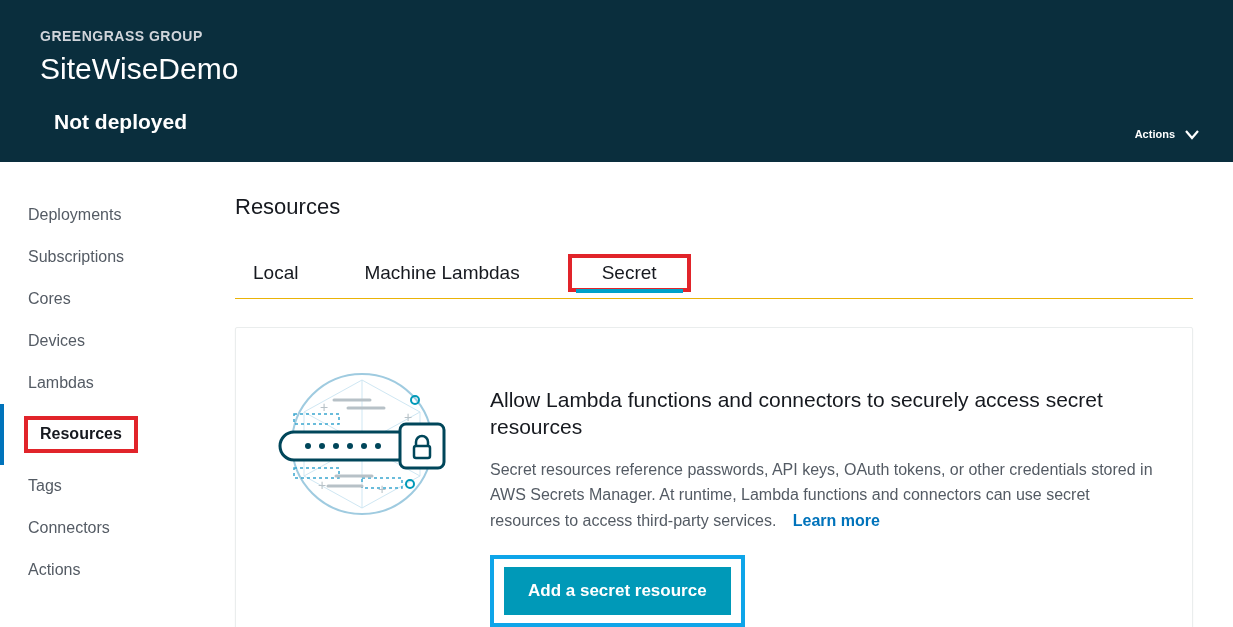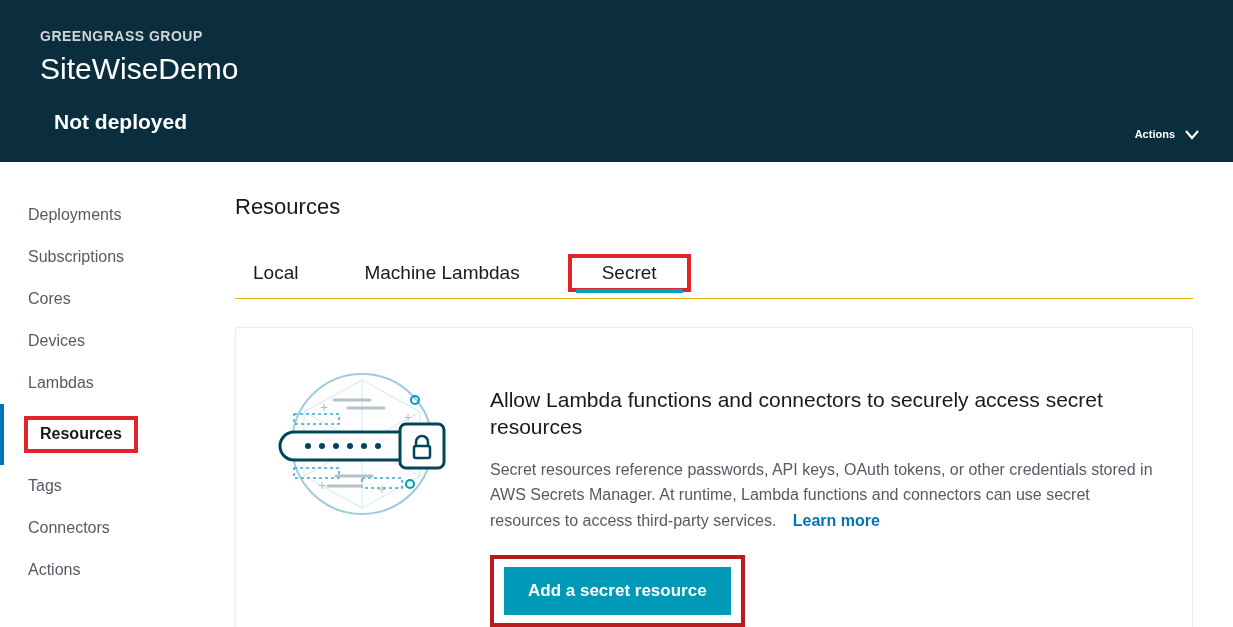--- a/index.html
+++ b/index.html
@@ -159,7 +159,7 @@
     }
     .primary-btn-wrap {
       display: inline-block;
-      border: 4px solid #b91c1c;
+      border: 4px solid #0ea5e9;
       padding: 8px 10px;
     }
     .caret svg { display: block; }

